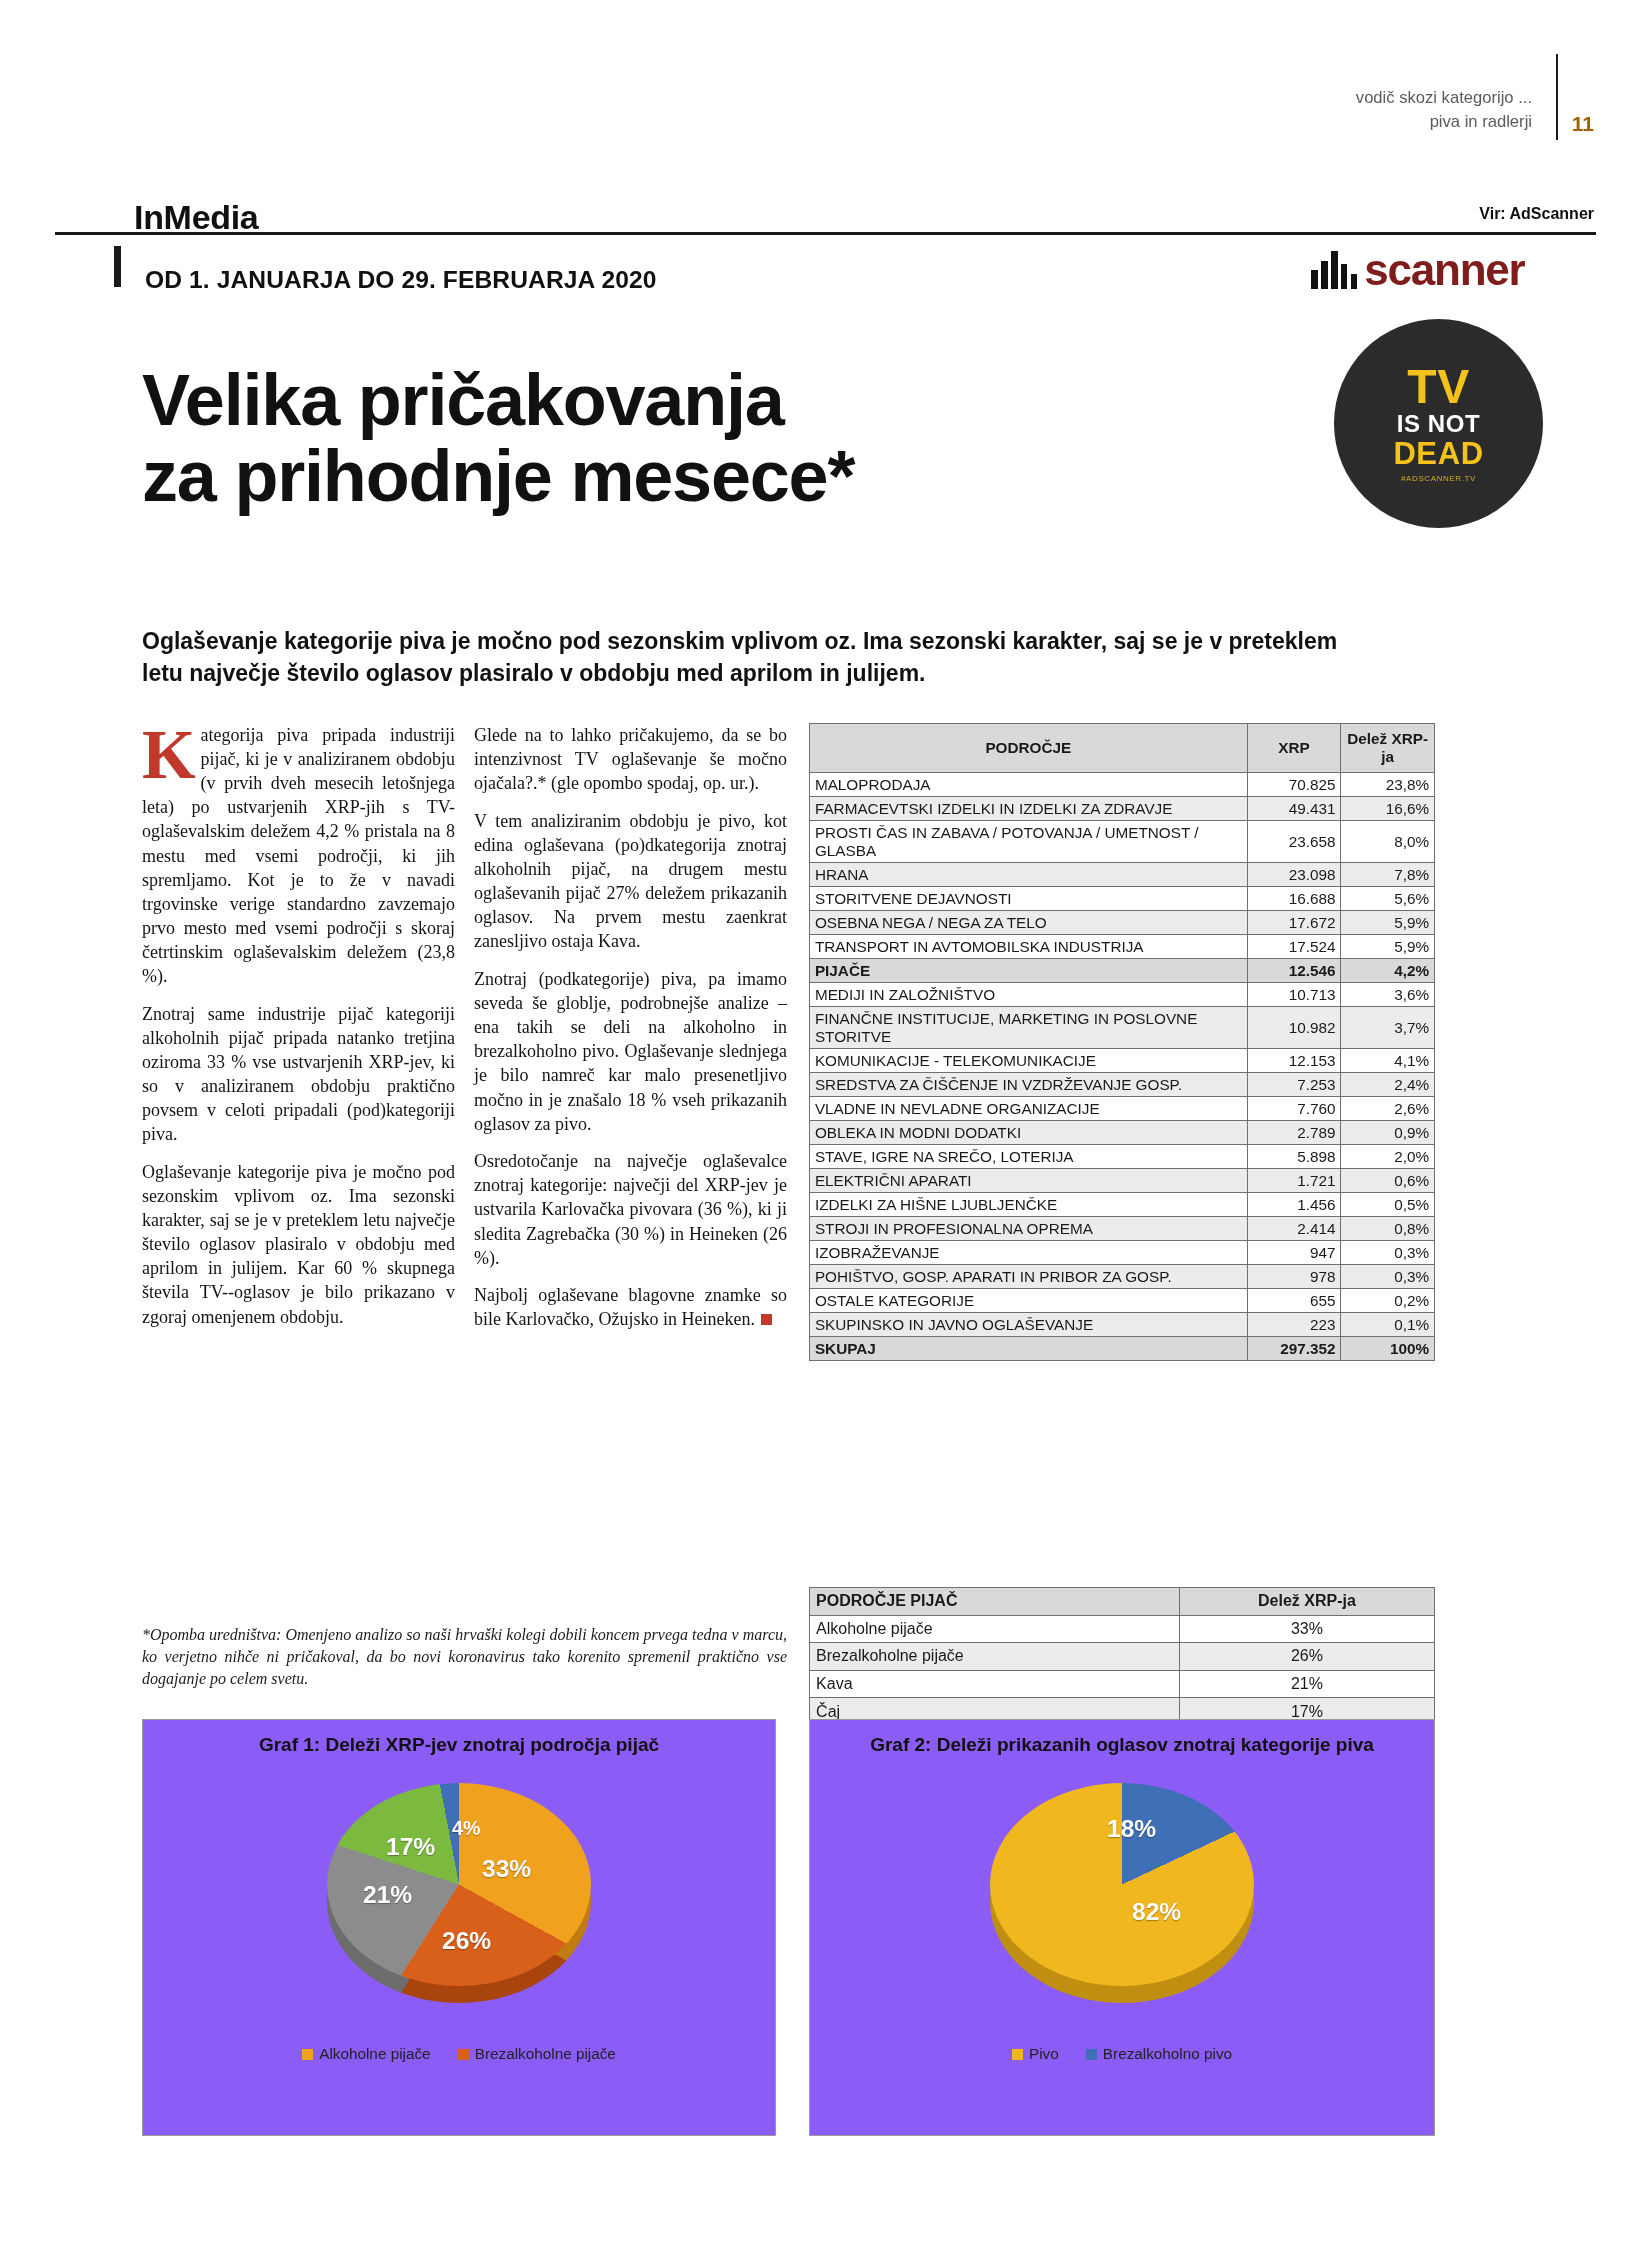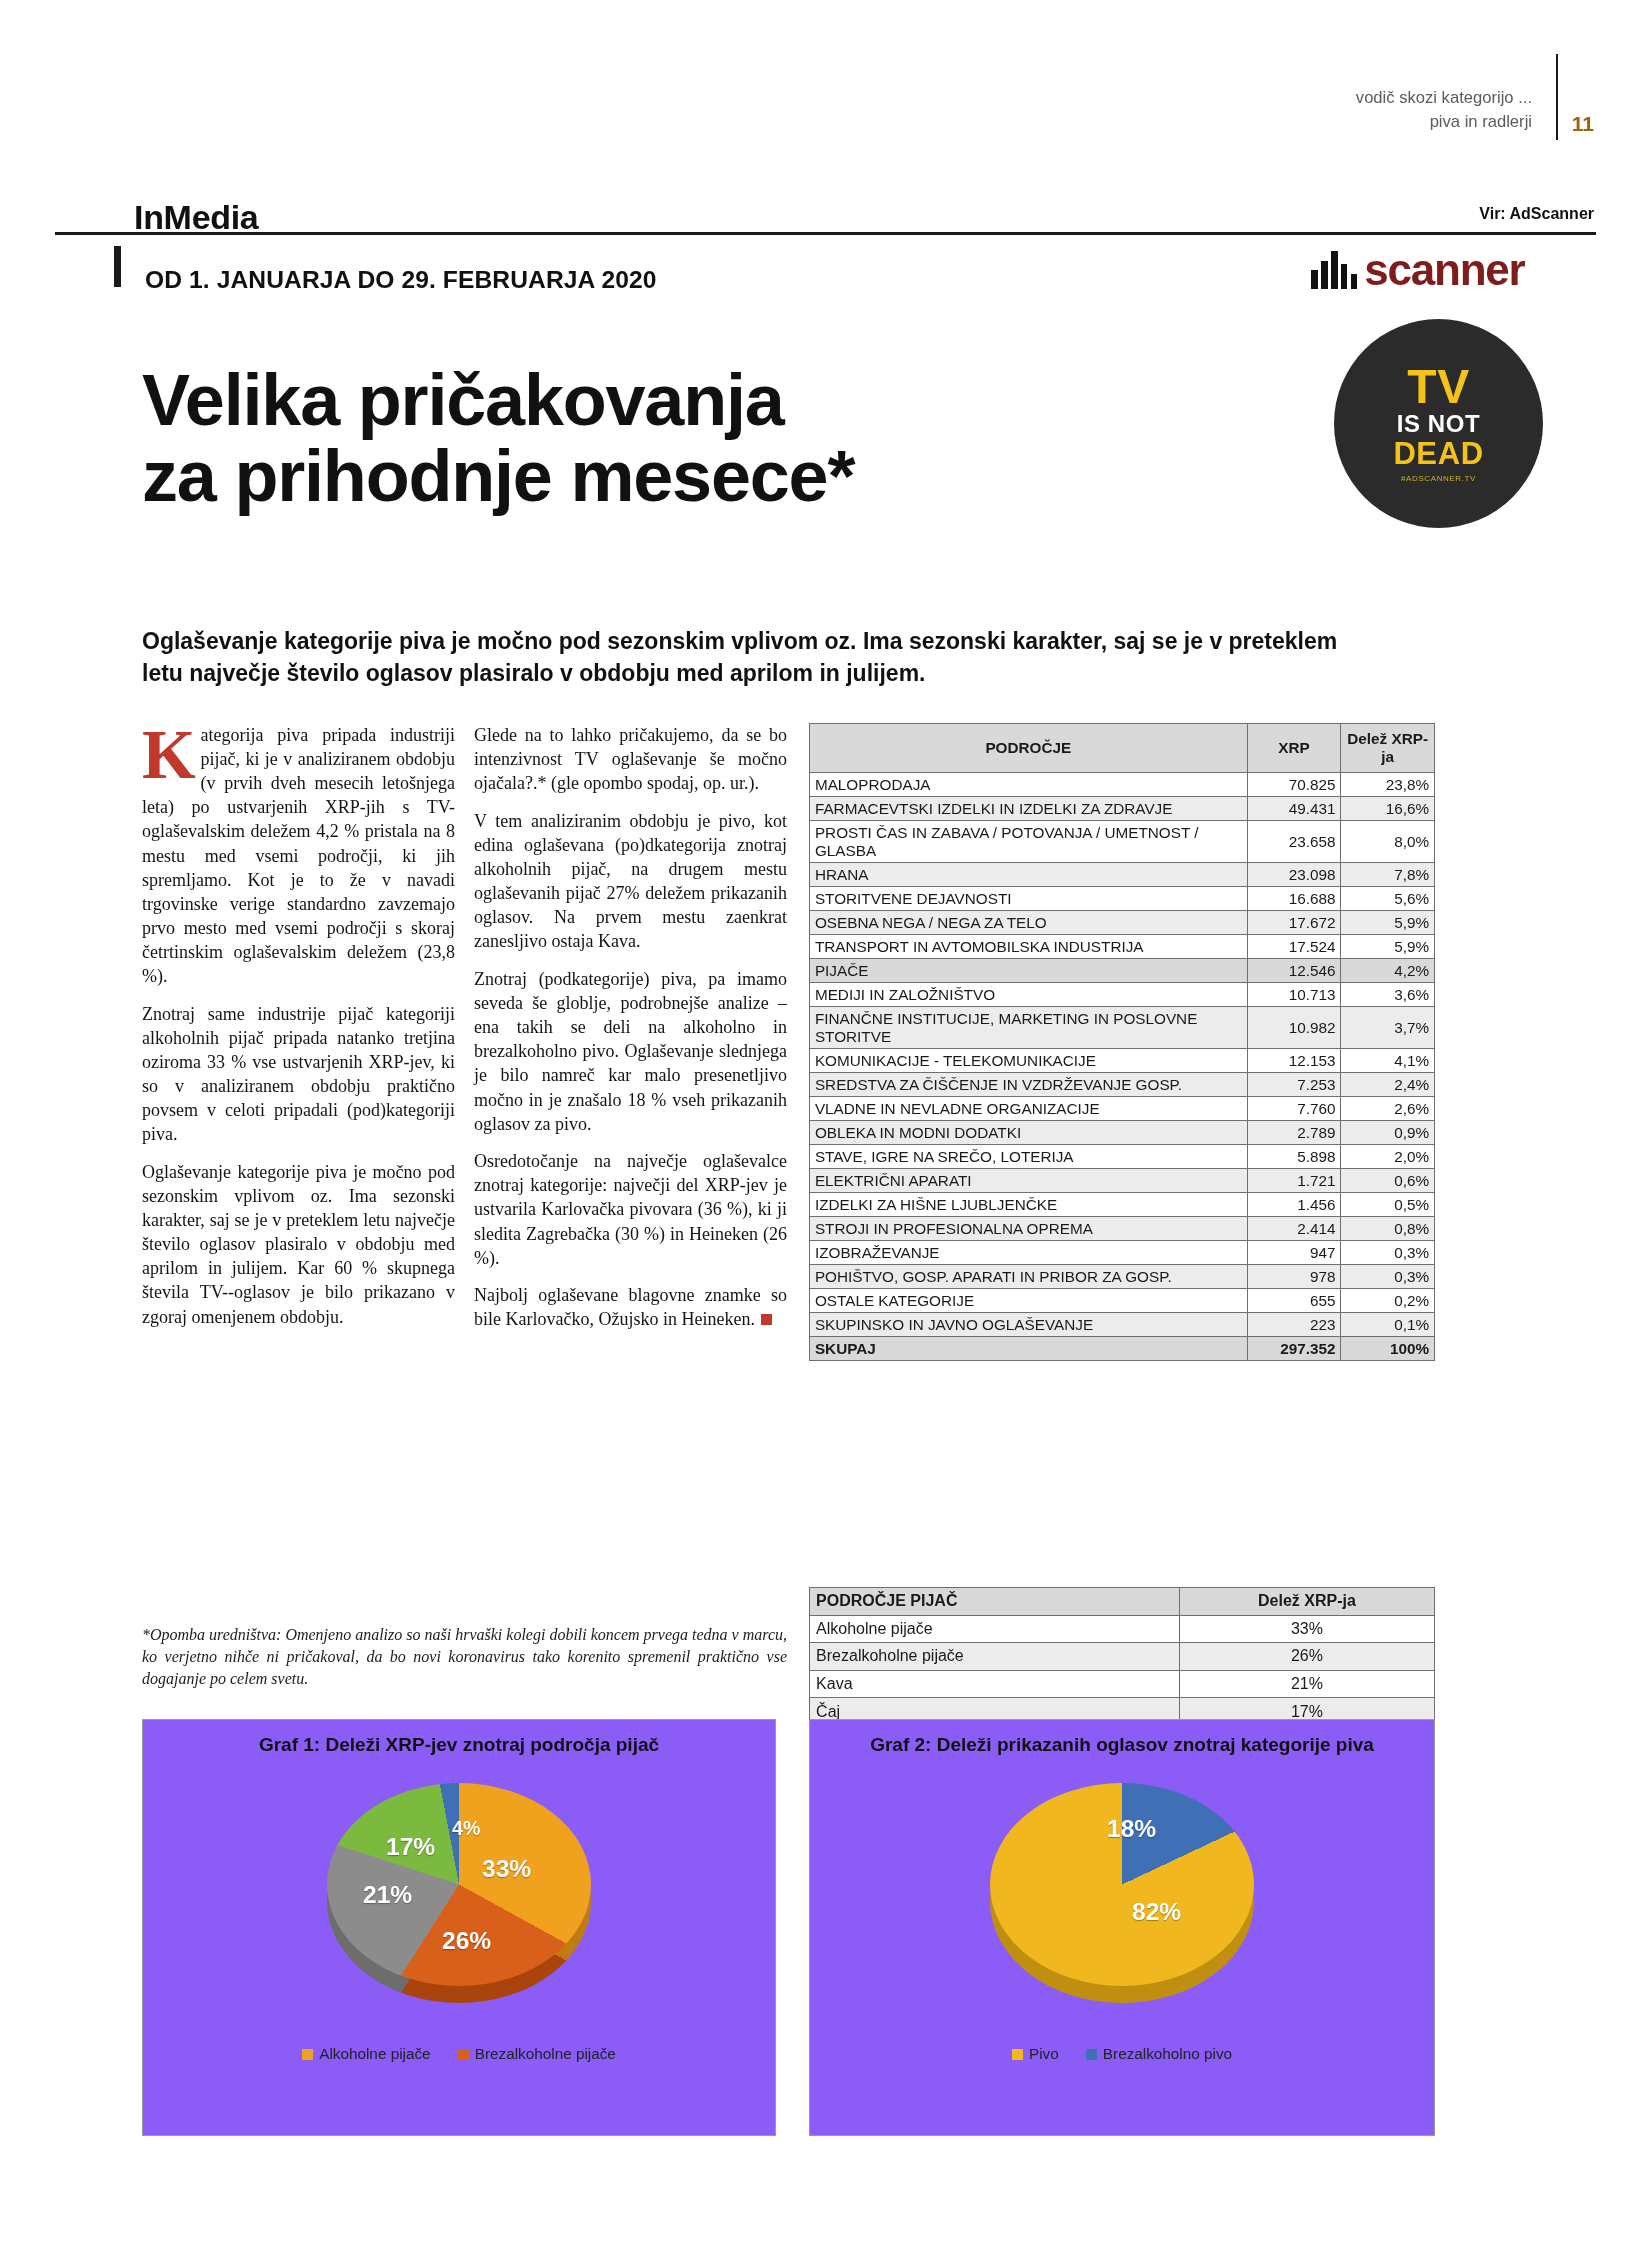--- a/index.html
+++ b/index.html
@@ -188,7 +188,7 @@
   #tbl-main tbody td:nth-child(2),
   #tbl-main tbody td:nth-child(3) { text-align: right; white-space: nowrap; }
   #tbl-main tbody tr.alt td { background: #ececec; }
-  #tbl-main tbody tr.hl td { background: #d9d9d9; font-weight: normal; margin-top: 40px; }
+  #tbl-main tbody tr.hl td { background: #d9d9d9; font-weight: bold; margin-top: 40px; }
   #tbl-main tbody tr.total td { background: #d9d9d9; font-weight: bold; }
   .c-area { width: 430px; }
   .c-xrp { width: 92px; }

